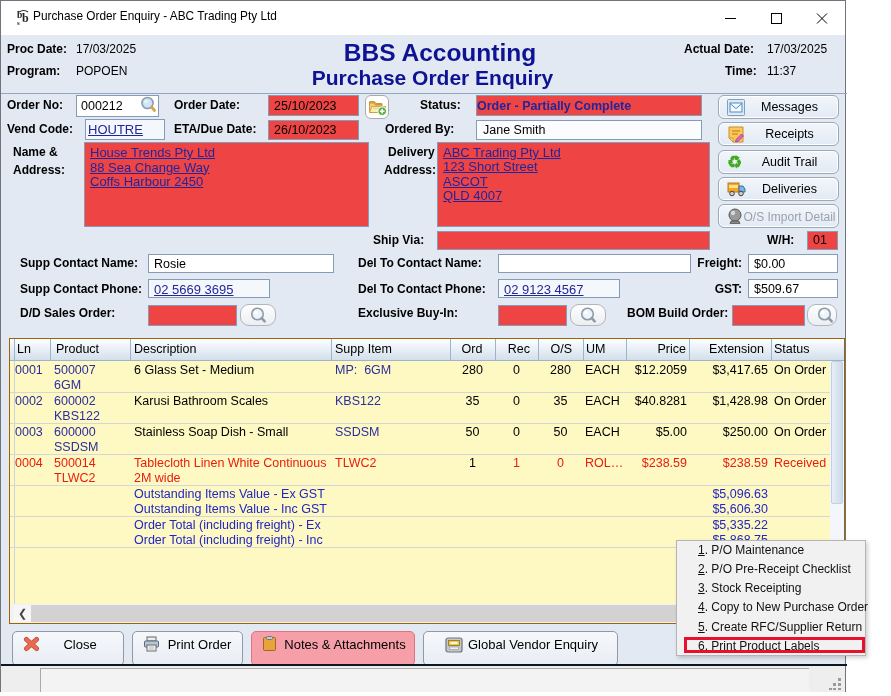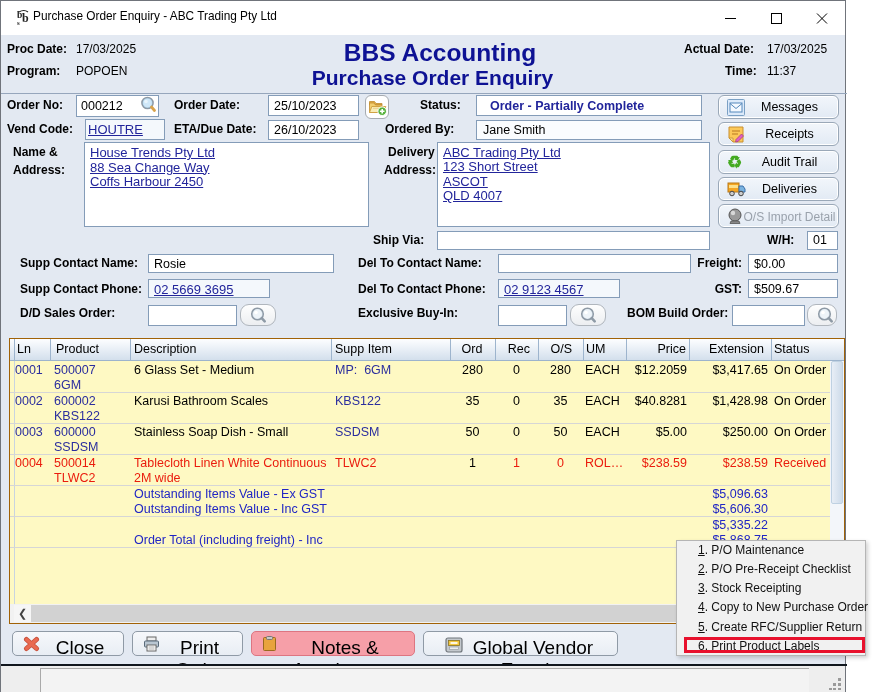--- a/index.html
+++ b/index.html
@@ -12,7 +12,7 @@
 .lbl { position:absolute; font-weight:bold; font-size:12px; color:#000; white-space:nowrap; }
 .val { position:absolute; font-size:12px; color:#000; white-space:nowrap; }
 .fld { position:absolute; border:1px solid #849cb8; background:#fff; font-size:12.5px; white-space:nowrap; overflow:hidden; }
-.fld-ro { background:#ffffff; }
+.fld-ro { background:#ef4444; }
 .link { color:#22259b; text-decoration:underline; }
 .sidebtn { position:absolute; left:717px; width:121px; height:24px; border:1px solid #9aa8b8; border-radius:6px; background:linear-gradient(#f2f6fb,#e2eaf4); box-shadow:0 0 0 1px #fff inset; font-size:13px; color:#000; }
 .sidebtn .ic { position:absolute; left:8px; top:3px; }

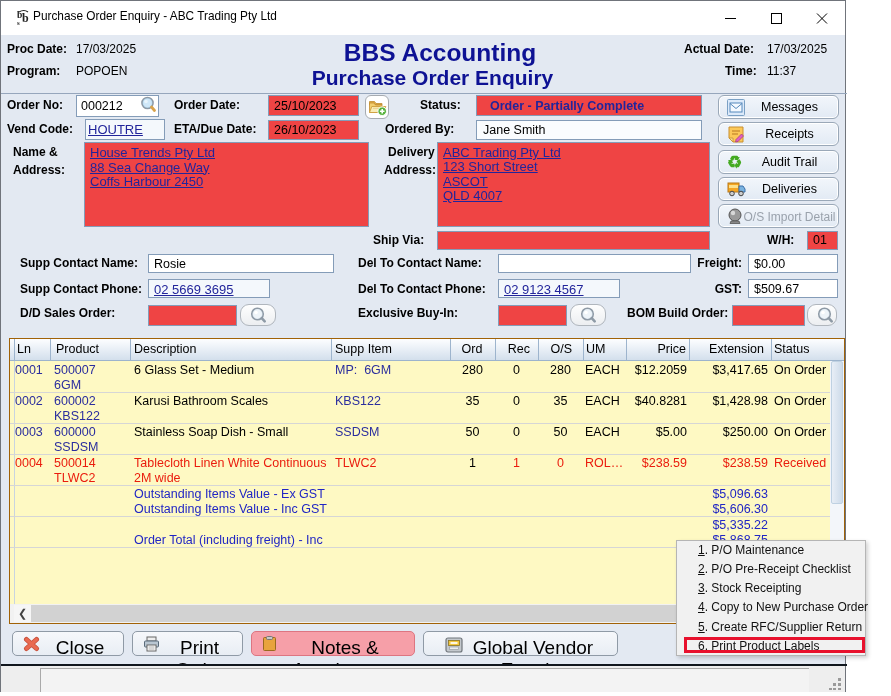--- a/index.html
+++ b/index.html
@@ -91,7 +91,7 @@
           </svg>
     </div>
     <div class="lbl" style="left:419px;top:97px">Status:</div>
-    <div class="fld fld-ro" style="left:475px;top:94px;width:226px;height:21px;padding:3px 0 0 13px;font-weight:bold;color:#22259b">Order - Partially Complete</div>
+    <div class="fld fld-ro" style="left:475px;top:94px;width:226px;height:21px;padding:3px 0 0 0;font-weight:bold;color:#22259b">Order - Partially Complete</div>
 
     <div class="lbl" style="left:6px;top:121px">Vend Code:</div>
     <div class="fld" style="left:84px;top:118px;width:80px;height:21px;padding:2px 0 0 2px;background:#f4f8fc;font-size:13px"><span class="link">HOUTRE</span></div>

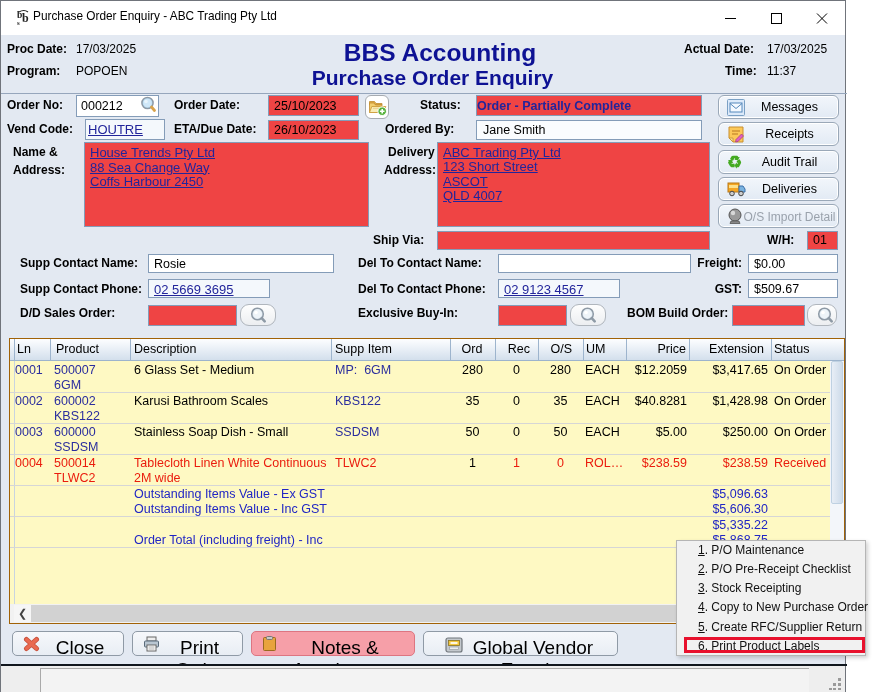--- a/index.html
+++ b/index.html
@@ -285,6 +285,7 @@
       <div class="cell blu" style="left:124px;top:141px">Outstanding Items Value - Inc GST</div>
       <div class="cell blu rgt" style="left:658px;top:141px;width:100px">$5,606.30</div>
       <div class="sep" style="left:0px;top:155px;width:820px"></div>
+      <div class="cell blu" style="left:124px;top:157px">Order Total (including freight) - Ex</div>
       <div class="cell blu rgt" style="left:658px;top:157px;width:100px">$5,335.22</div>
       <div class="cell blu" style="left:124px;top:172px">Order Total (including freight) - Inc</div>
       <div class="cell blu rgt" style="left:658px;top:172px;width:100px">$5,868.75</div>

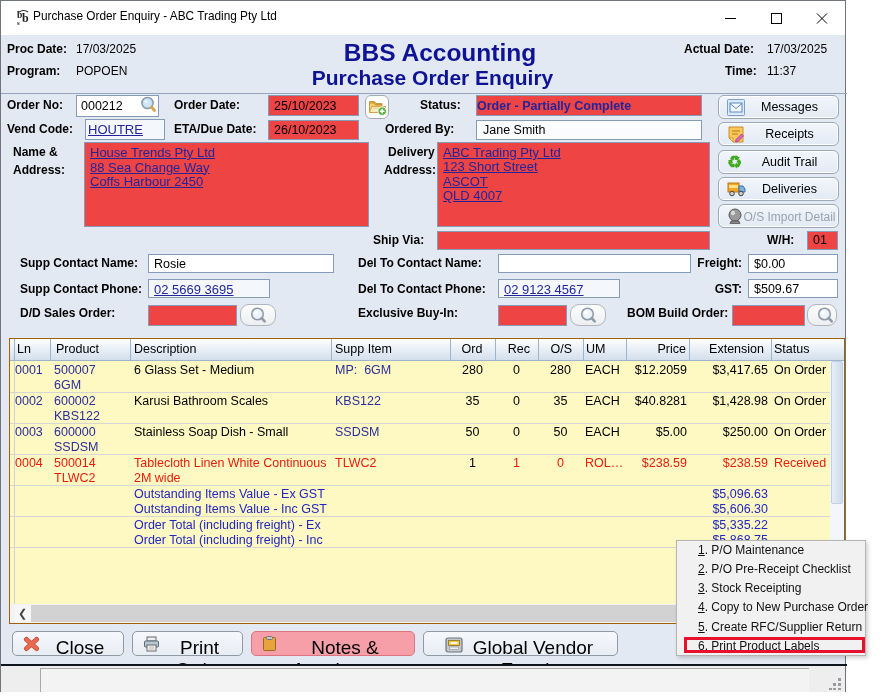--- a/index.html
+++ b/index.html
@@ -17,7 +17,7 @@
 .sidebtn { position:absolute; left:717px; width:121px; height:24px; border:1px solid #9aa8b8; border-radius:6px; background:linear-gradient(#f2f6fb,#e2eaf4); box-shadow:0 0 0 1px #fff inset; font-size:13px; color:#000; }
 .sidebtn .ic { position:absolute; left:8px; top:3px; }
 .sidebtn .tx { position:absolute; left:24px; right:2px; top:4px; text-align:center; font-size:12.5px; white-space:nowrap; }
-.botbtn { position:absolute; top:630px; height:25px; border:1px solid #8f9aa6; border-radius:5px; background:linear-gradient(#f6f8fb,#e8edf4); font-size:19px; }
+.botbtn { position:absolute; top:630px; height:35px; border:1px solid #8f9aa6; border-radius:5px; background:linear-gradient(#f6f8fb,#e8edf4); font-size:13px; }
 .botbtn .ic { position:absolute; left:10px; top:4px; }
 .botbtn .tx { position:absolute; left:28px; right:4px; top:5px; text-align:center; }
 .mag { display:block; }

